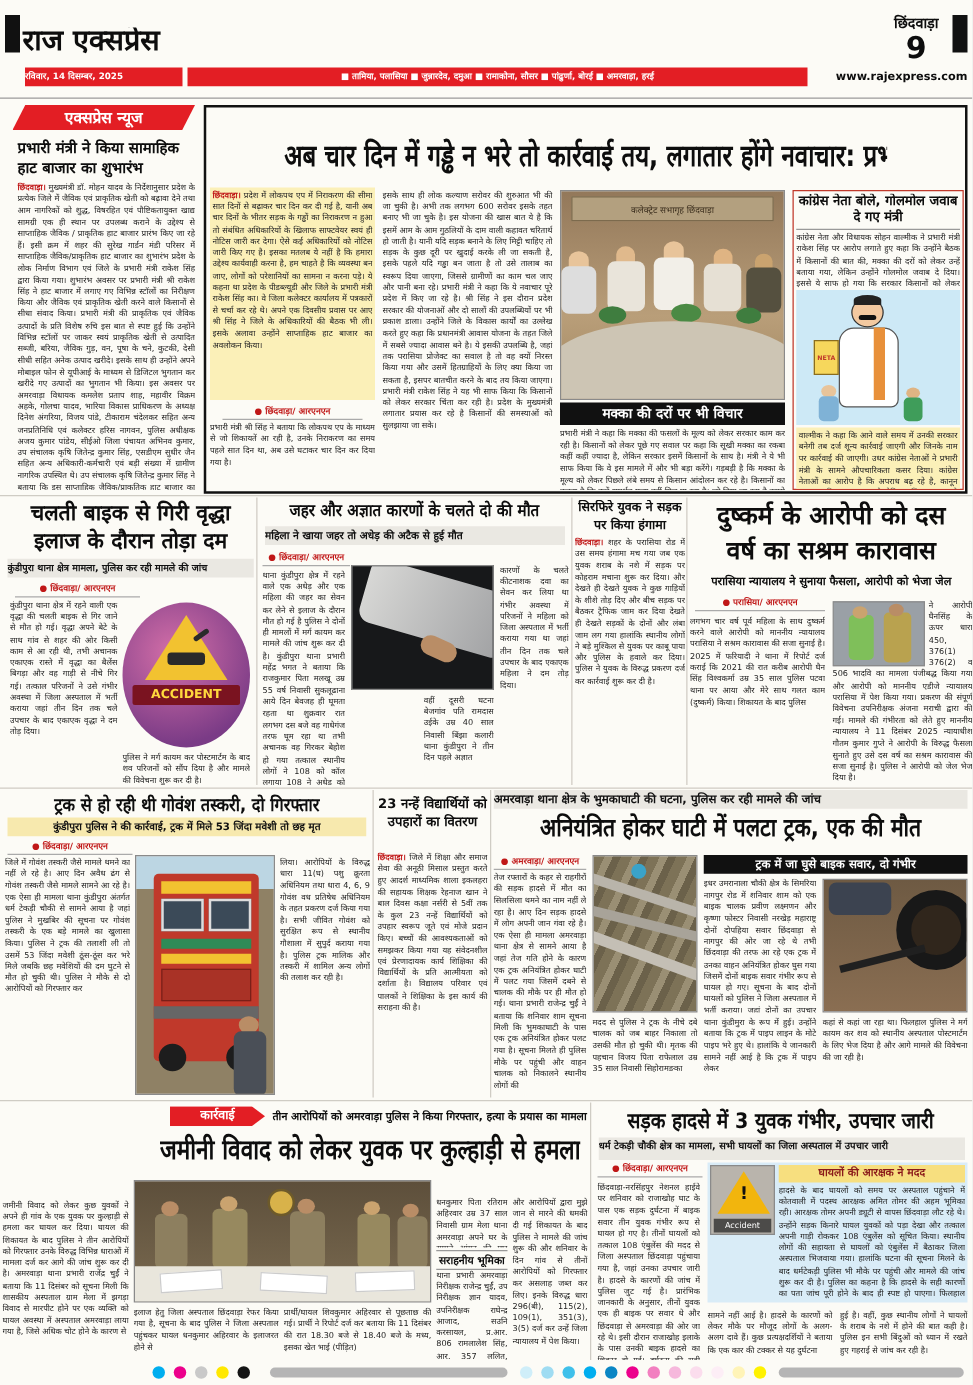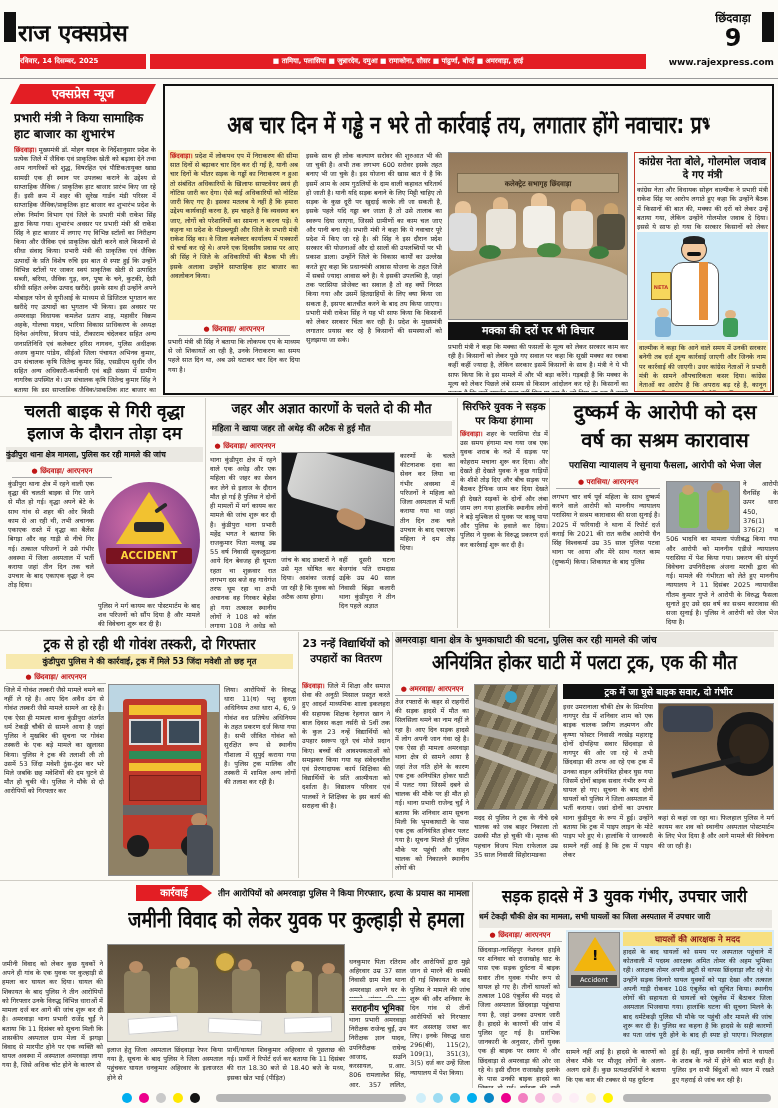--- a/index.html
+++ b/index.html
@@ -66,7 +66,7 @@
   <div class="abs bt" style="left:306px;top:152px;width:136px;height:240px">इसके साथ ही लोक कल्याण सरोवर की शुरुआत भी की जा चुकी है। अभी तक लगभग 600 सरोवर इसके तहत बनाए भी जा चुके है। इस योजना की खास बात ये है कि इसमें आम के आम गुठलियों के दाम वाली कहावत चरितार्थ हो जाती है। यानी यदि सड़क बनाने के लिए मिट्टी चाहिए तो सड़क के कुछ दूरी पर खुदाई करके ली जा सकती है, इसके पहले यदि गड्ढा बन जाता है तो उसे तालाब का स्वरूप दिया जाएगा, जिससे ग्रामीणों का काम चल जाए और पानी बना रहे। प्रभारी मंत्री ने कहा कि ये नवाचार पूरे प्रदेश में किए जा रहे है। श्री सिंह ने इस दौरान प्रदेश सरकार की योजनाओं और दो सालों की उपलब्धियों पर भी प्रकाश डाला। उन्होंने जिले के विकास कार्यों का उल्लेख करते हुए कहा कि प्रधानमंत्री आवास योजना के तहत जिले में सबसे ज्यादा आवास बने है। ये इसकी उपलब्धि है, जहां तक परासिया प्रोजेक्ट का सवाल है तो वह क्यों निरस्त किया गया और उसमें हितग्राहियों के लिए क्या किया जा सकता है, इसपर बातचीत करने के बाद तय किया जाएगा। प्रभारी मंत्री राकेश सिंह ने यह भी साफ किया कि किसानों को लेकर सरकार चिंता कर रही है। प्रदेश के मुख्यमंत्री लगातार प्रयास कर रहे है किसानों की समस्याओं को सुलझाया जा सके।</div>
 
   <div class="photo" style="left:448px;top:152px;width:180px;height:168px;background:linear-gradient(#93785a,#b99e79 60%,#a08760)">
-    <div style="position:absolute;left:8px;top:20px;right:8px;height:20px;background:#b3a07f;border:1px solid #7c6a4d;color:#3a2d1c;font-size:7px;font-weight:bold;text-align:center;line-height:20px;white-space:nowrap;overflow:hidden">कलेक्ट्रेट सभागृह छिंदवाड़ा</div>
+    <div style="position:absolute;left:8px;top:4px;right:8px;height:20px;background:#b3a07f;border:1px solid #7c6a4d;color:#3a2d1c;font-size:7px;font-weight:normal;text-align:center;line-height:20px;white-space:nowrap;overflow:hidden">कलेक्ट्रेट सभागृह छिंदवाड़ा</div>
     <div style="position:absolute;left:6px;top:48px;width:16px;height:14px;border-radius:50% 50% 0 0;background:#e8c49a"></div>
     <div style="position:absolute;left:0px;top:60px;width:28px;height:38px;border-radius:6px;background:#ddd"></div>
     <div style="position:absolute;left:44px;top:44px;width:15px;height:13px;border-radius:50% 50% 0 0;background:#e0b98c"></div>

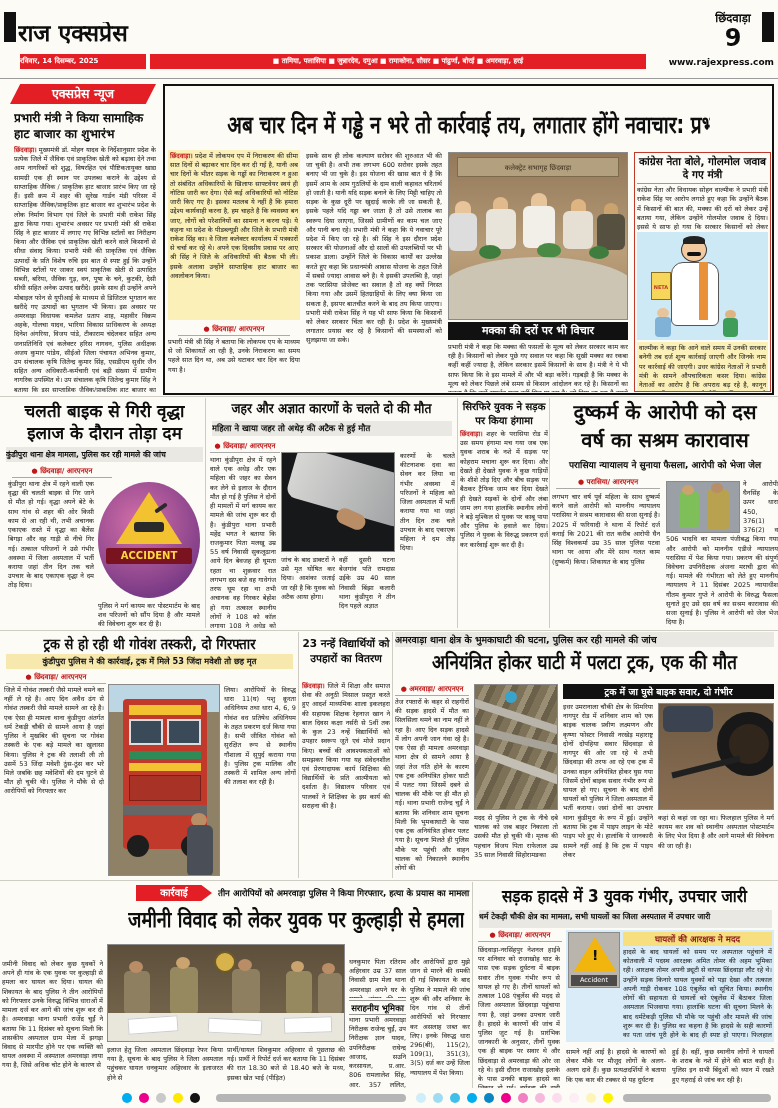--- a/index.html
+++ b/index.html
@@ -134,7 +134,6 @@
     <div style="position:absolute;left:8px;top:8px;width:120px;height:52px;background:linear-gradient(100deg,#d8d8d6,#9fa0a2);transform:rotate(16deg);border-radius:10px"></div>
     <div style="position:absolute;left:54px;top:58px;width:30px;height:16px;background:#b98d66;border-radius:8px;transform:rotate(24deg)"></div>
   </div>
-  <div class="abs bt" style="left:281px;top:556px;width:54px;height:72px">जांच के बाद डाक्टरों ने उसे मृत घोषित कर दिया। आशंका जताई जा रही है कि युवक को अटैक आया होगा।</div>
   <div class="abs bt" style="left:339px;top:556px;width:56px;height:72px">वहीं दूसरी घटना बेजगांव पति रामदास उईके उम्र 40 साल निवासी बिंझा कलारी थाना कुंडीपुरा ने तीन दिन पहले अज्ञात</div>
   <div class="abs bt" style="left:400px;top:452px;width:55px;height:176px">कारणों के चलते कीटनाशक दवा का सेवन कर लिया था गंभीर अवस्था में परिजनों ने महिला को जिला अस्पताल में भर्ती कराया गया था जहां तीन दिन तक चले उपचार के बाद एकाएक महिला ने दम तोड़ दिया।</div>
 

